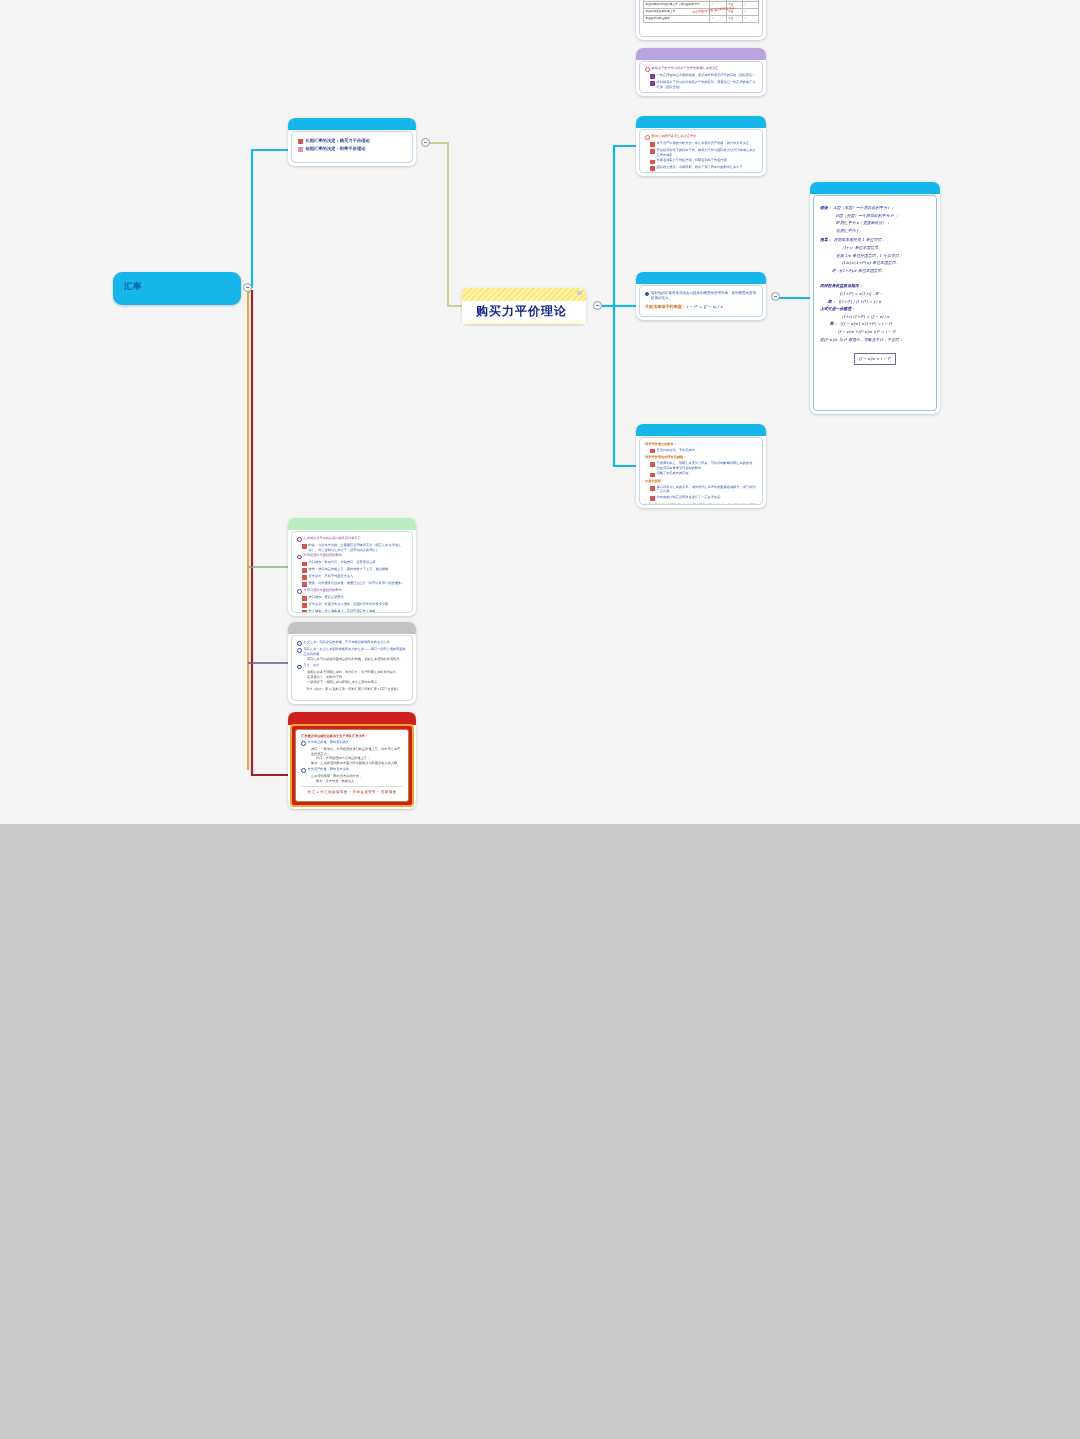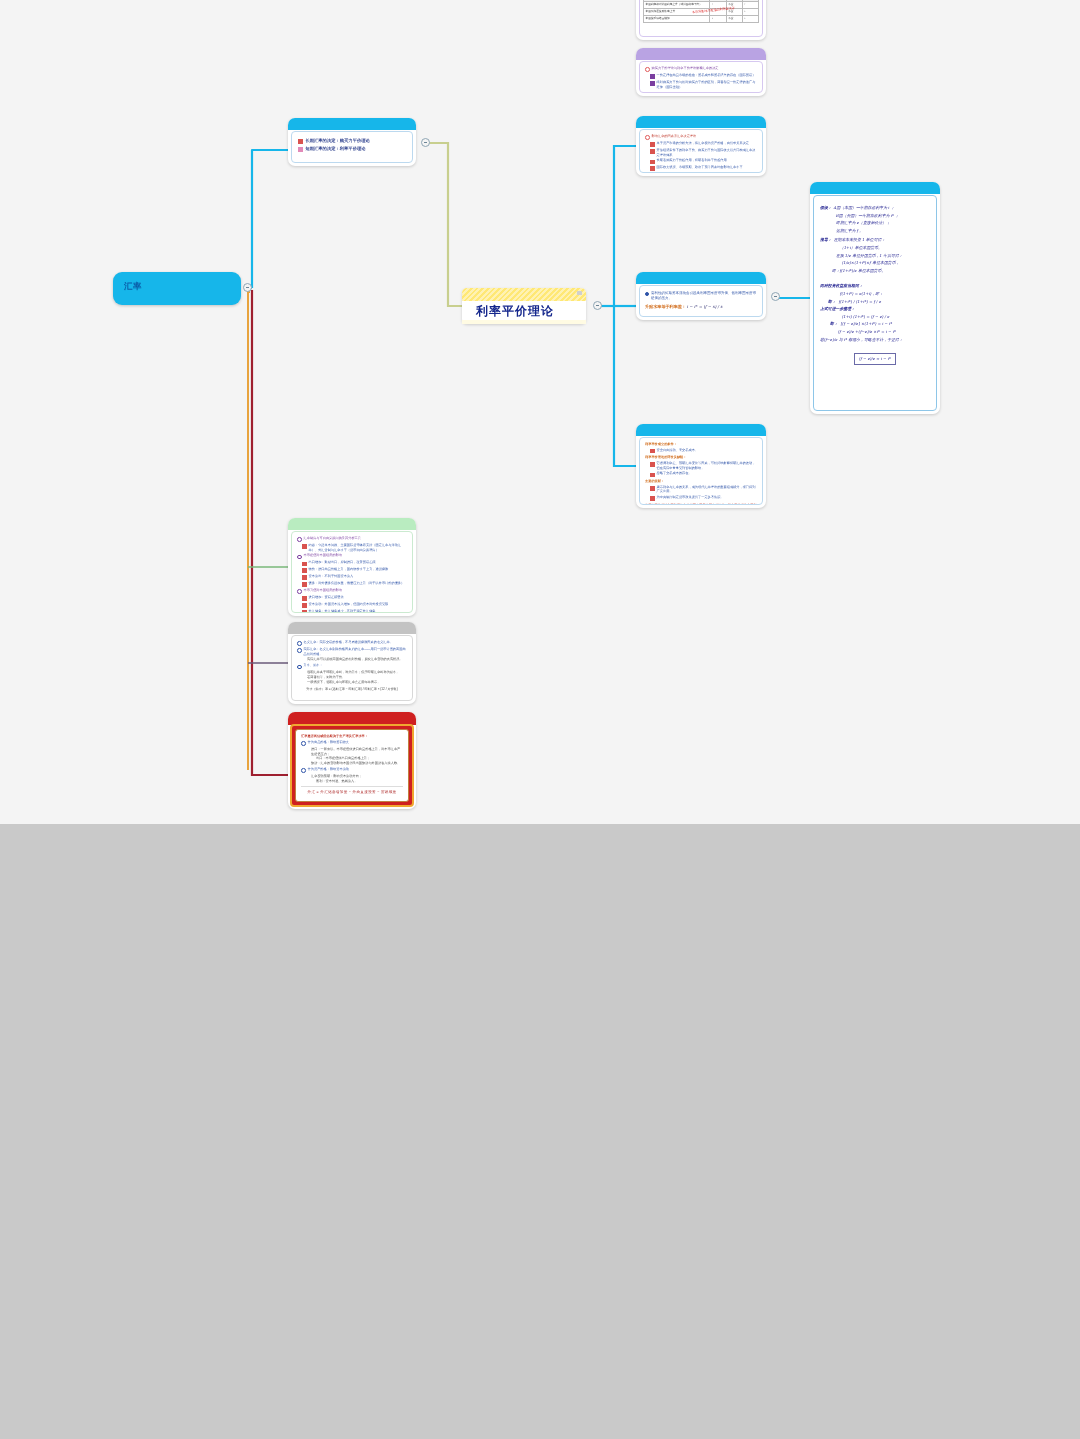--- a/index.html
+++ b/index.html
@@ -221,7 +221,7 @@
     <div class="cap">
       <div class="badge"></div>
     </div>
-    <div class="ct">利率平价理论</div>
+    <div class="ct">购买力平价理论</div>
     <div class="lowband"></div>
   </div>
   <div class="collapse" style="left:593px;top:301px;"></div>

